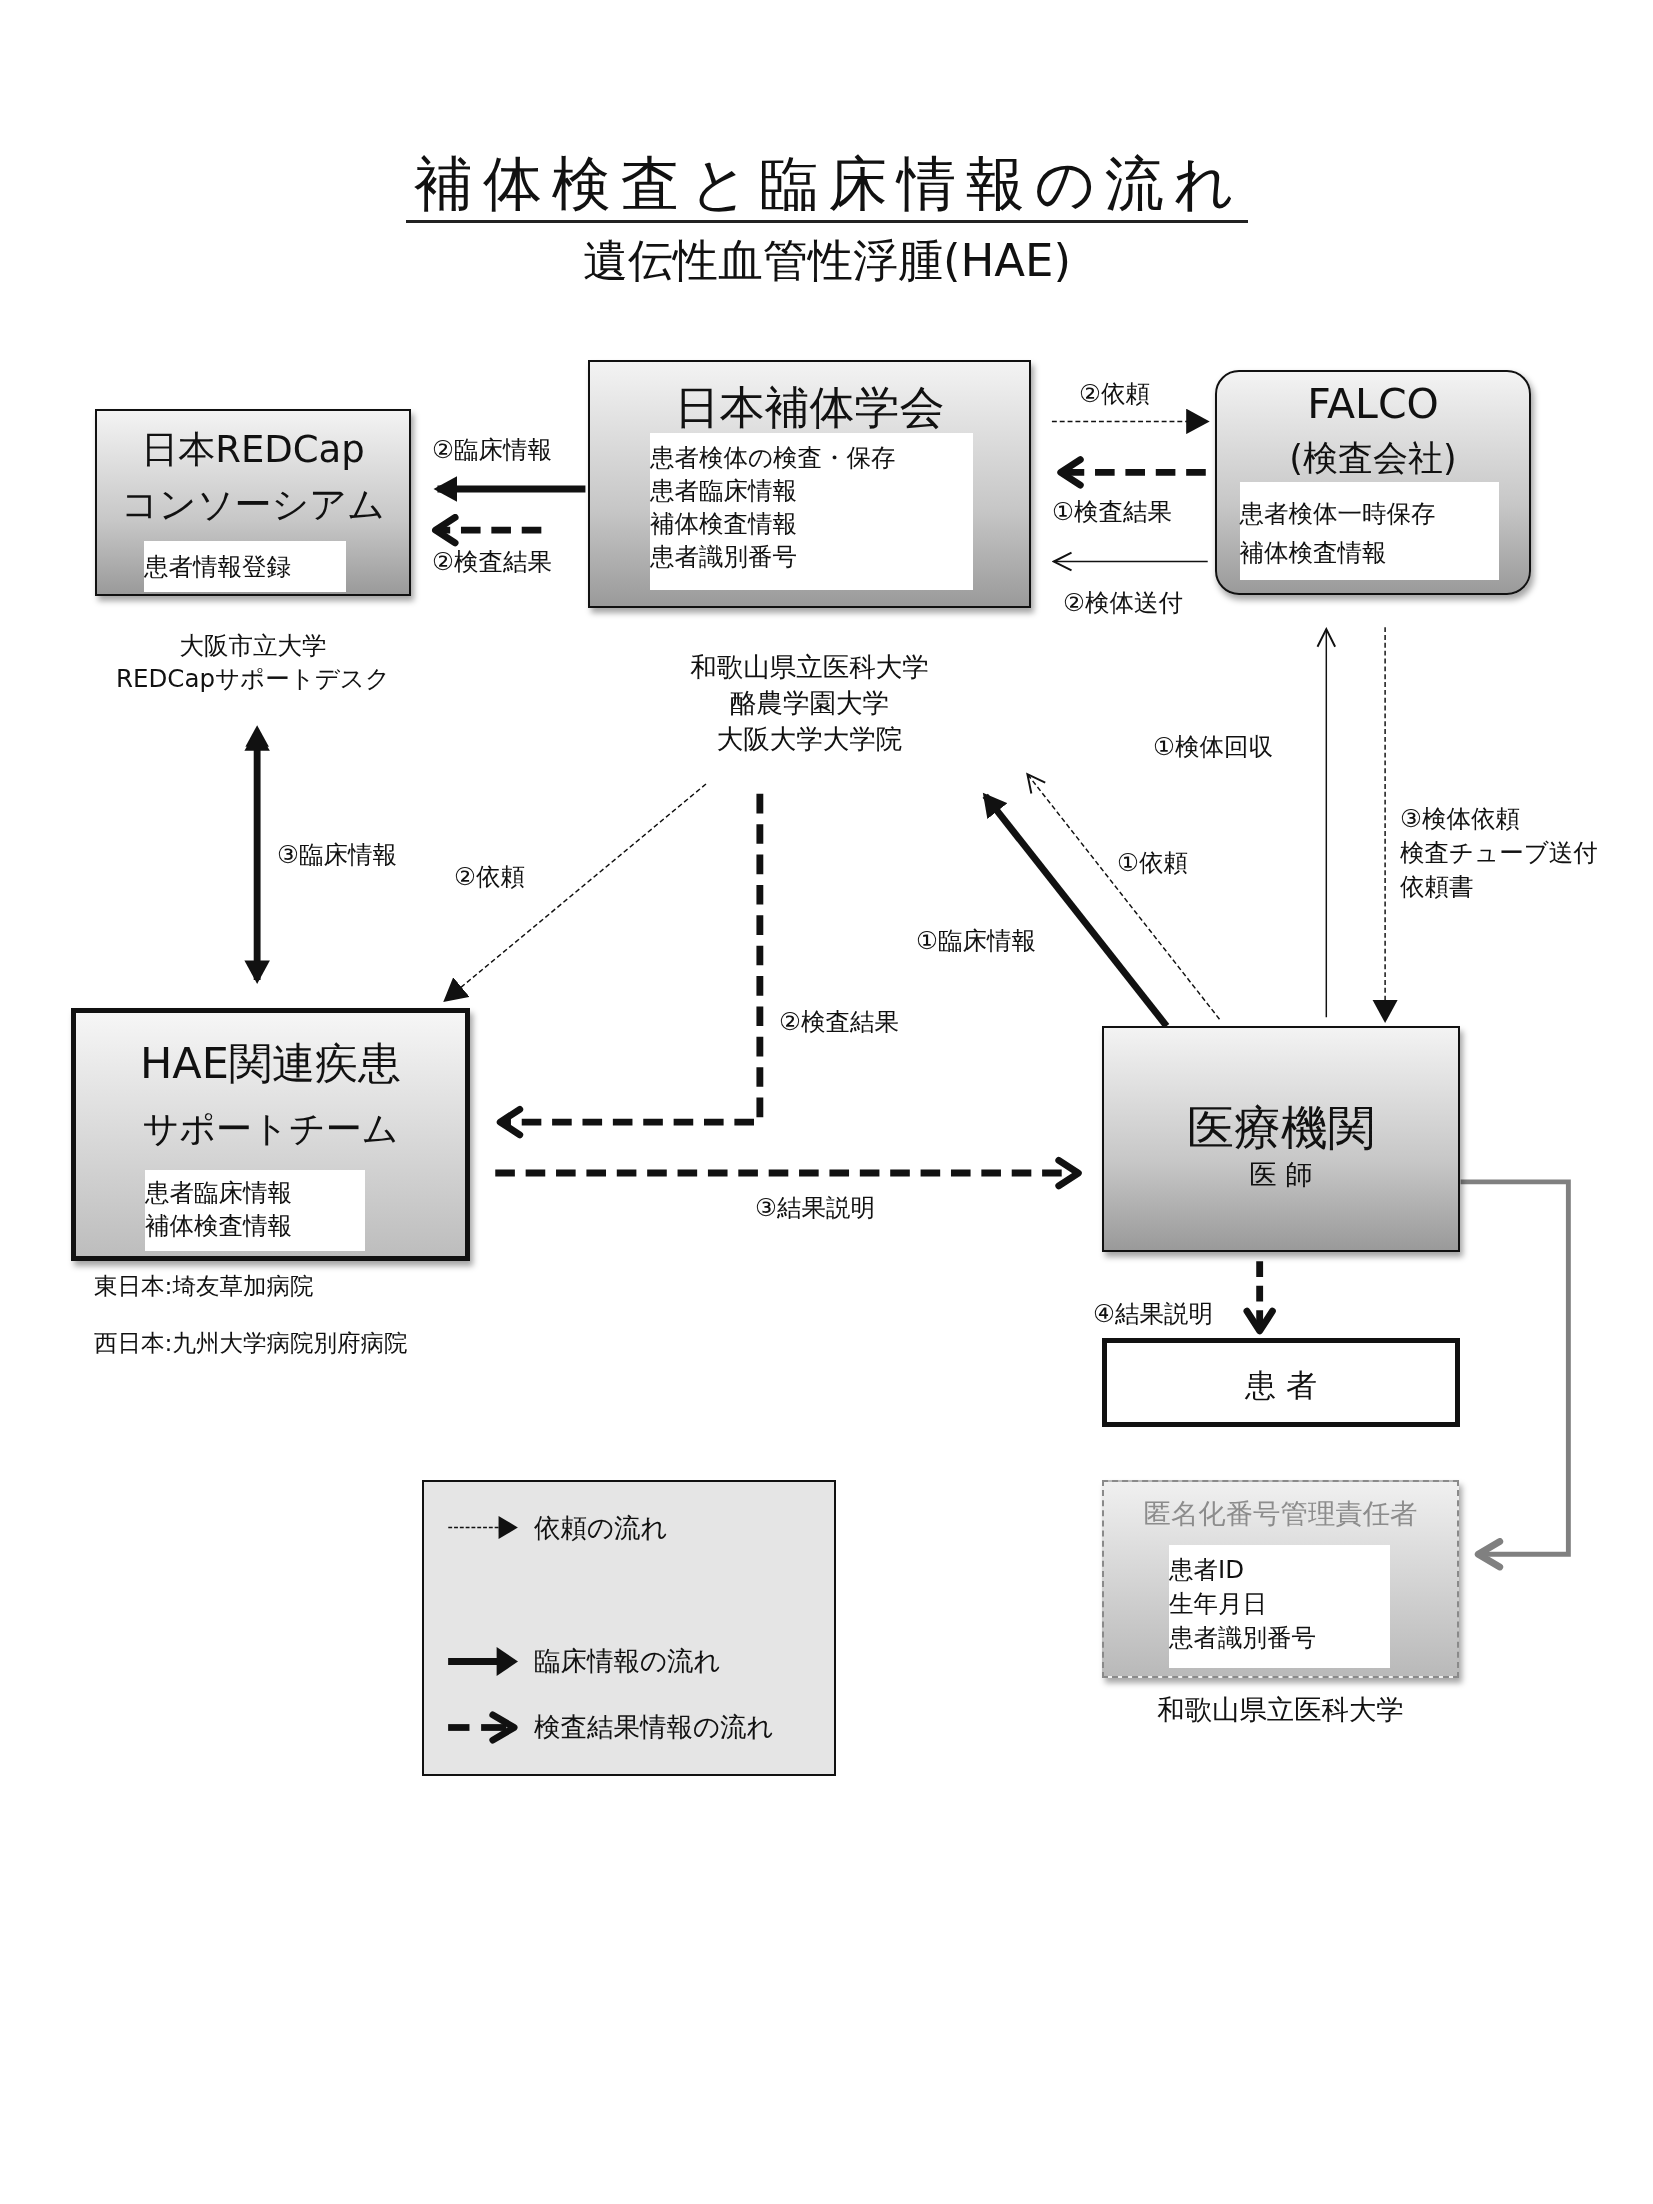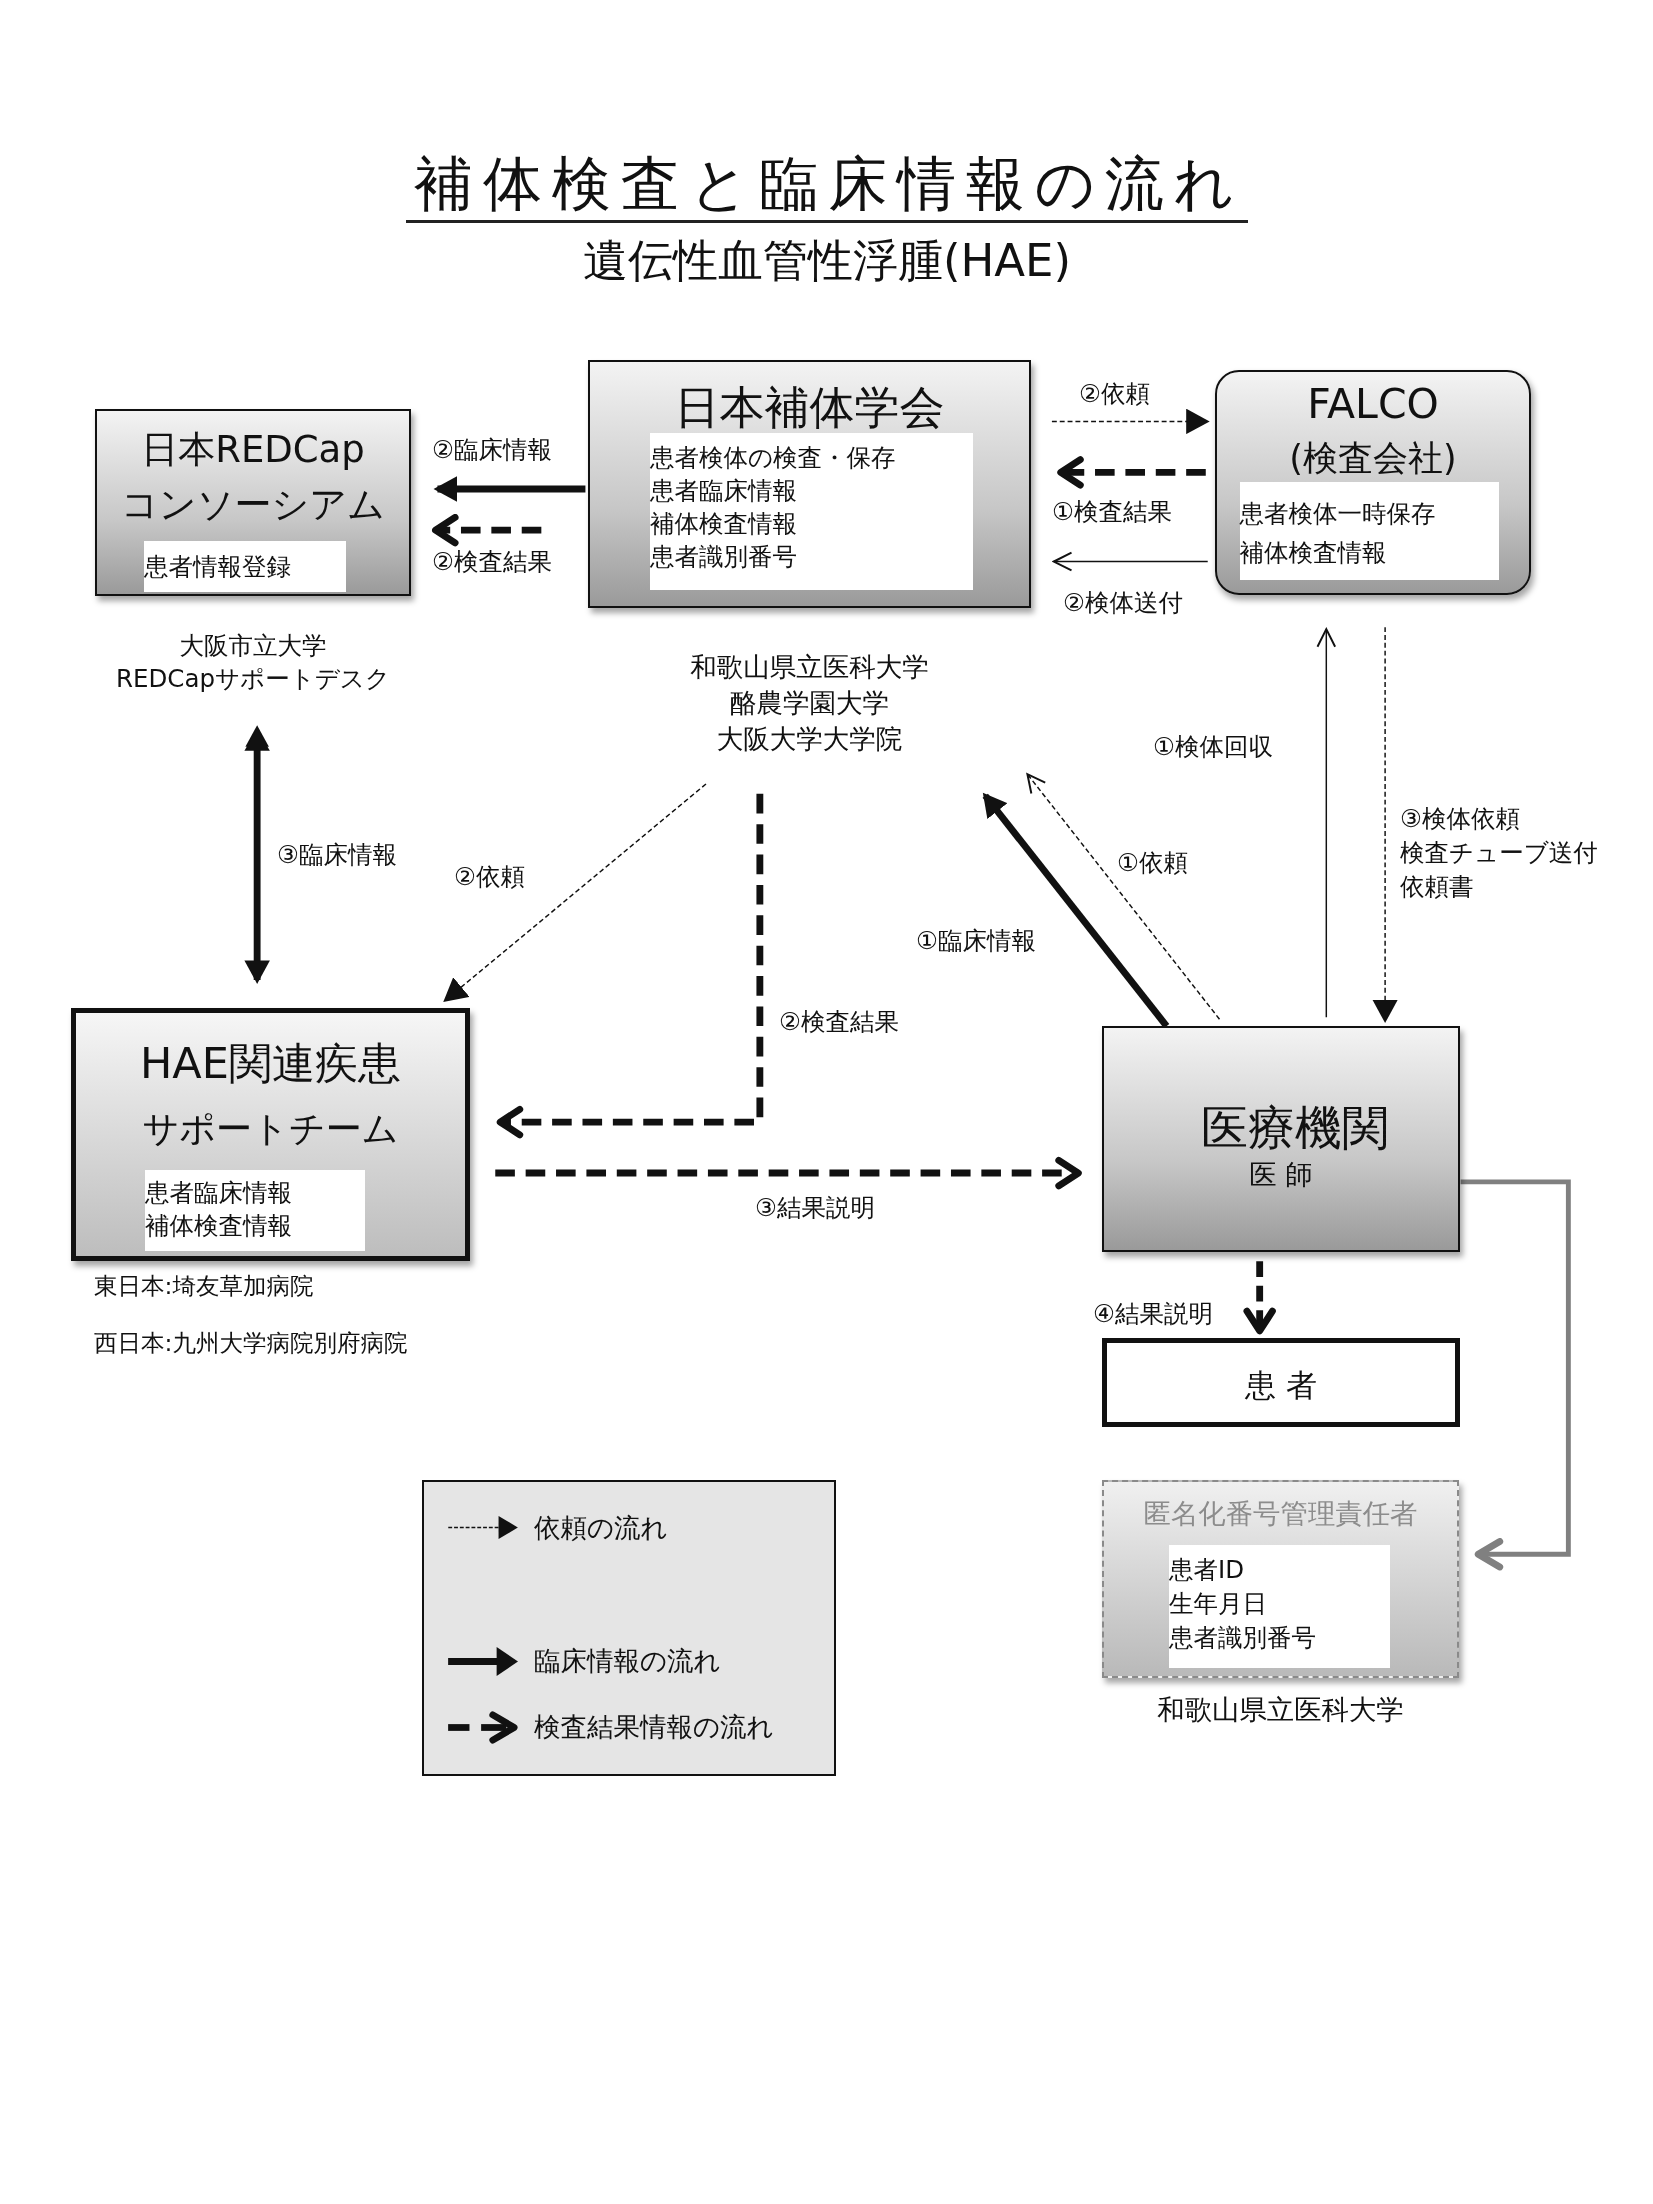--- a/index.html
+++ b/index.html
@@ -130,7 +130,7 @@
 <div class="lbl" style="left:94px; top:1327px; font-size:23.5px;">西日本:九州大学病院別府病院</div>
 
 <div class="box gray-grad" style="left:1102px; top:1026px; width:358px; height:226px;">
-  <div class="abs" style="left:14px; width:100%; top:69px; font-size:47px;font-family:Liberation Serif, serif;">医療機関</div>
+  <div class="abs" style="left:0; width:100%; top:69px; font-size:47px;font-family:Liberation Serif, serif;">医療機関</div>
   <div class="abs" style="left:0; width:100%; top:129px; font-size:27.4px;">医 師</div>
 </div>
 

